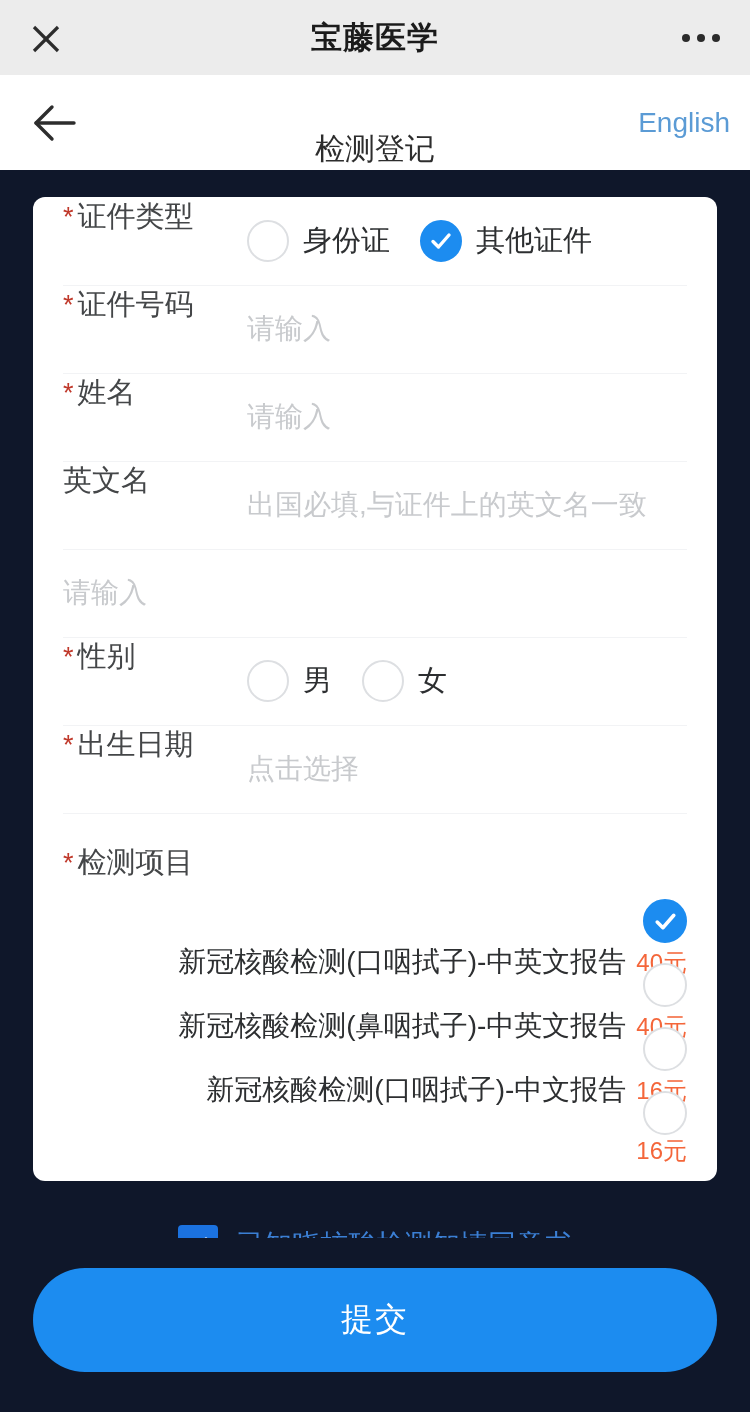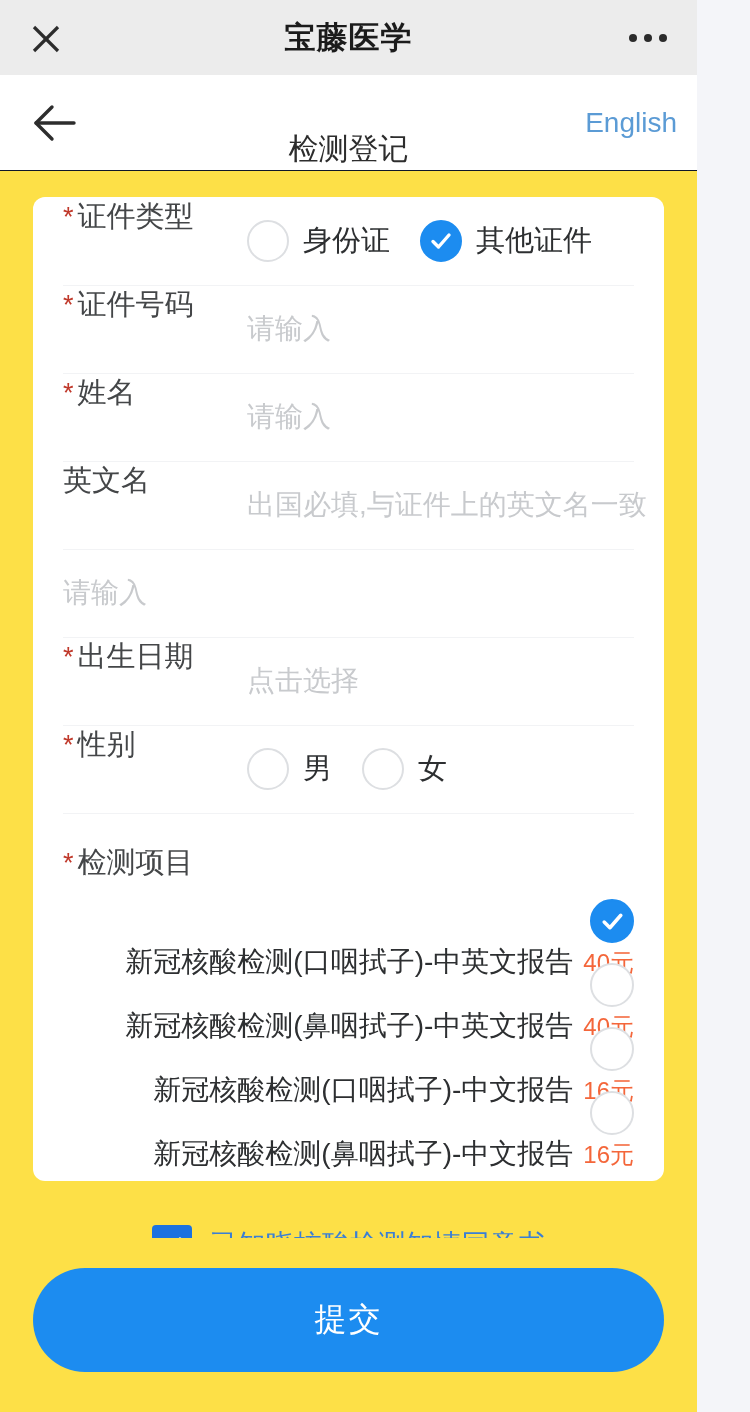--- a/index.html
+++ b/index.html
@@ -14,8 +14,8 @@
 
   .screen {
     position:relative;
-    width:697px; height:1412px;
-    background:#fde047;
+    width:750px; height:1412px;
+    background:#0f172a;
     display:flex; flex-direction:column;
   }
 

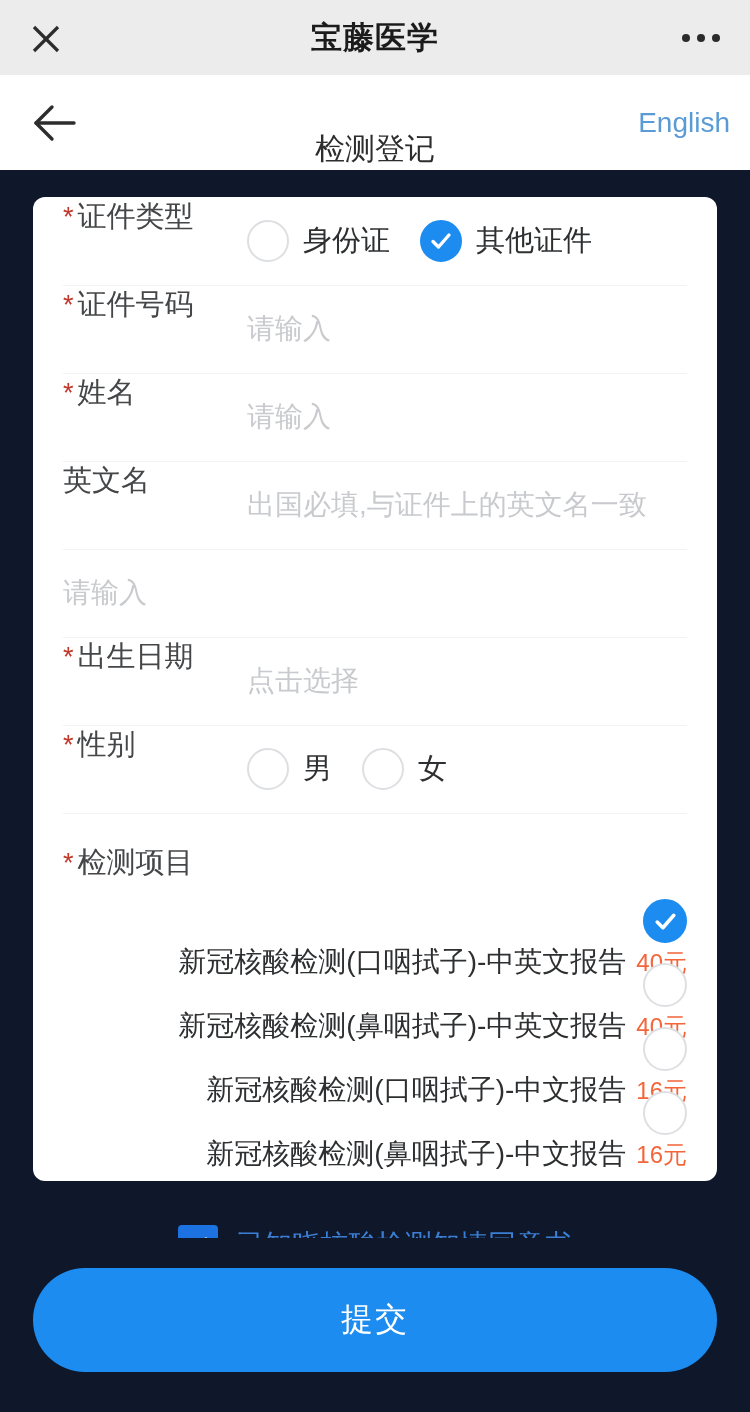--- a/index.html
+++ b/index.html
@@ -271,13 +271,6 @@
       </div>
 
       <div class="row">
-        <div class="label"><span class="req">*</span><span>出生日期</span></div>
-        <div class="field">
-          <span class="placeholder">点击选择</span>
-        </div>
-      </div>
-
-      <div class="row">
         <div class="label"><span class="req">*</span><span>性别</span></div>
         <div class="field">
           <div class="radio-group">
@@ -293,6 +286,13 @@
         </div>
       </div>
 
+      <div class="row">
+        <div class="label"><span class="req">*</span><span>出生日期</span></div>
+        <div class="field">
+          <span class="placeholder">点击选择</span>
+        </div>
+      </div>
+
       <div class="items-block">
         <div class="items-title"><span class="req">*</span><span>检测项目</span></div>
 

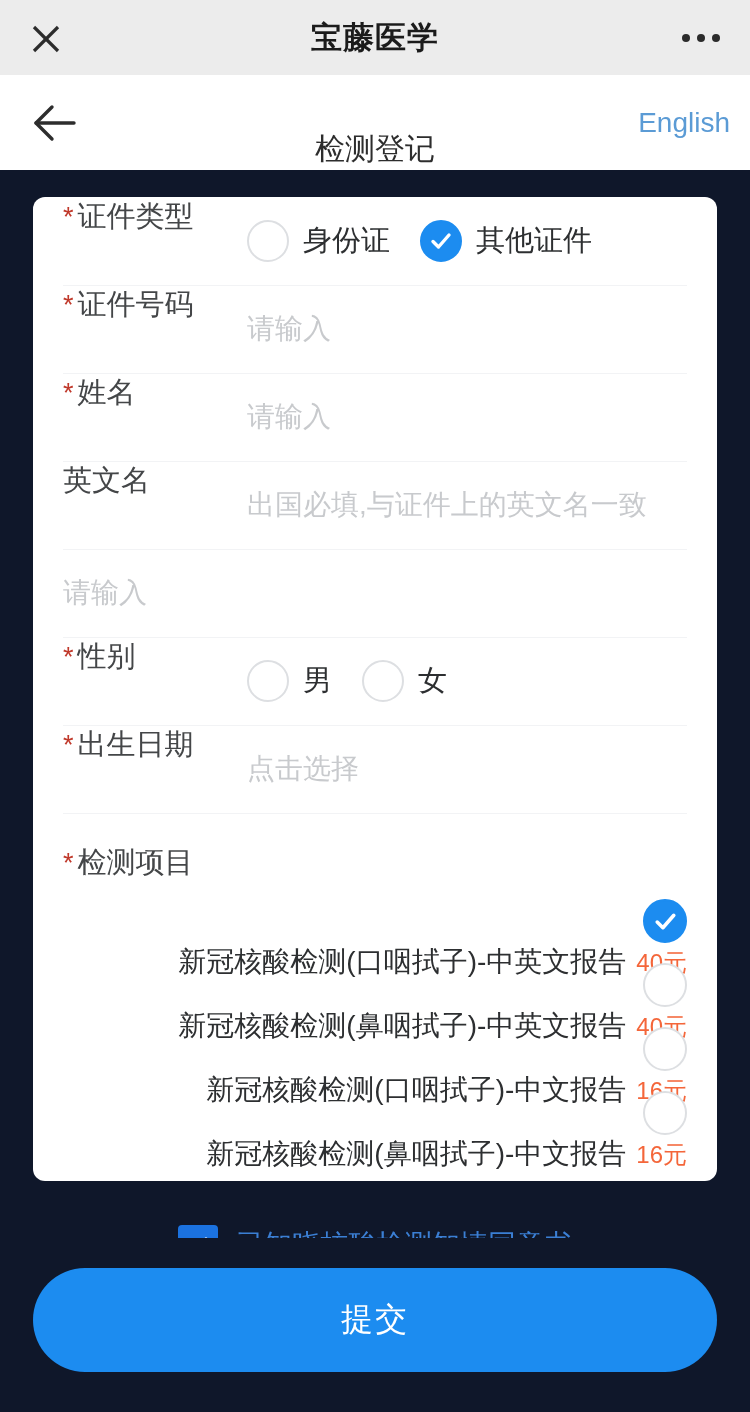--- a/index.html
+++ b/index.html
@@ -327,7 +327,6 @@
         <div class="item">
           <span class="radio"></span>
           <span class="item-text">
-            <span>新冠核酸检测(鼻咽拭子)-中文报告</span>
             <span class="price">16元</span>
           </span>
         </div>

